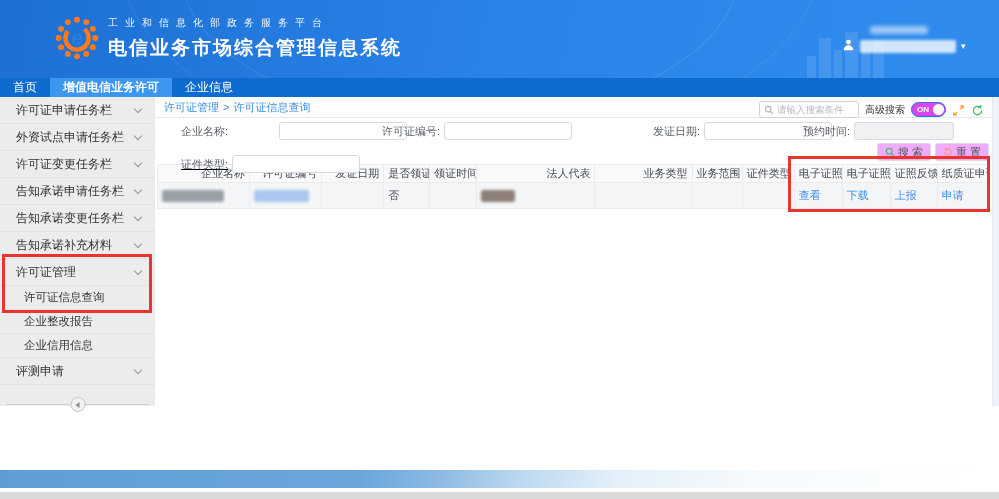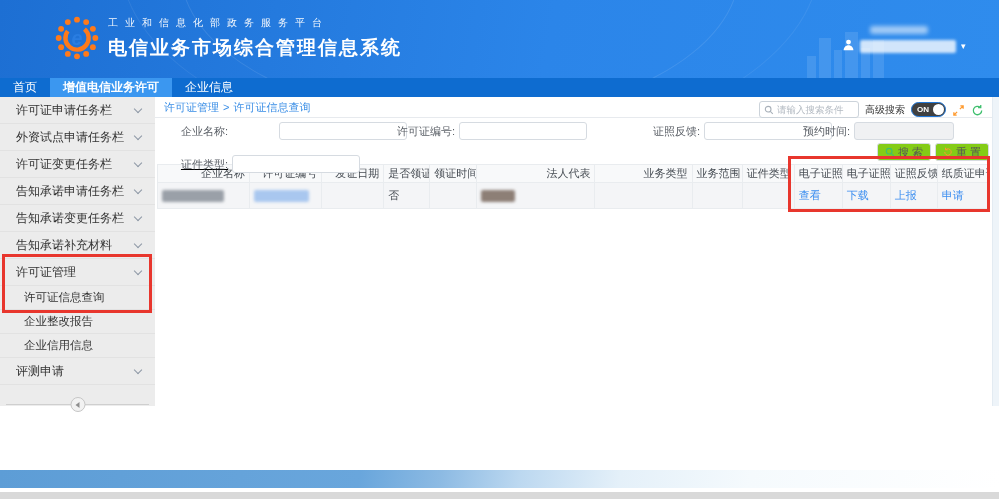--- a/index.html
+++ b/index.html
@@ -61,7 +61,7 @@
                 font-family:"Liberation Sans","DejaVu Sans",sans-serif; }
   .srch input::placeholder { color:#b3bac2; }
   .advlbl { font-size:10px; color:#333; white-space:nowrap; }
-  .toggle { width:35px; height:15px; border-radius:8px; background:#404040; position:relative;
+  .toggle { width:35px; height:15px; border-radius:8px; background:#d946ef; position:relative;
             display:flex; align-items:center; cursor:pointer; border:1px solid #2077d8; }
   .toggle .on { color:#fff; font-size:8px; font-weight:bold; margin-left:5px; }
   .knob { position:absolute; right:1px; top:1px; width:11px; height:11px; border-radius:50%; background:#fff; }

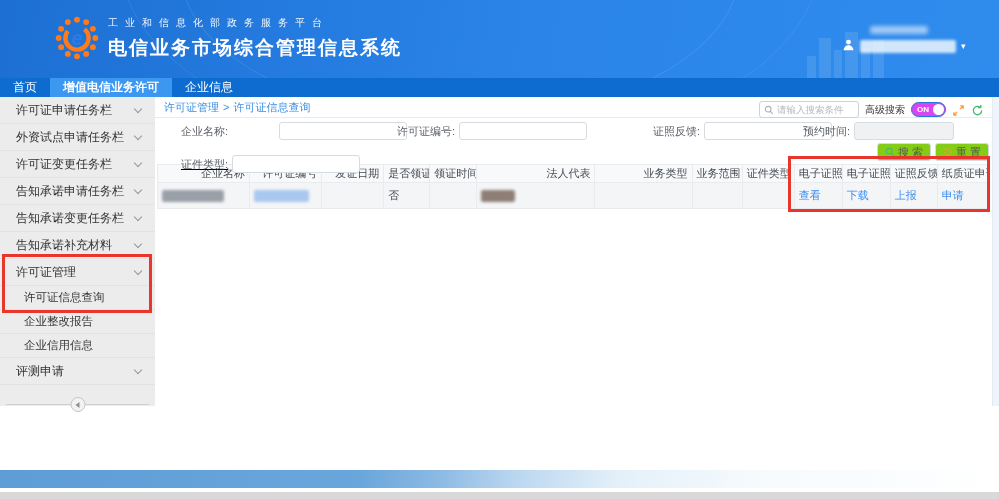--- a/index.html
+++ b/index.html
@@ -249,7 +249,7 @@
           <label style="width:65px;">企业名称:</label>
           <input style="width: 128px;" value="">
         </div>
-        <div class="fg" style="left:230px;top:4px;">
+        <div class="fg" style="left:215px;top:4px;">
           <label style="width:70px;">许可证编号:</label>
           <input style="width: 128px;" value="">
         </div>

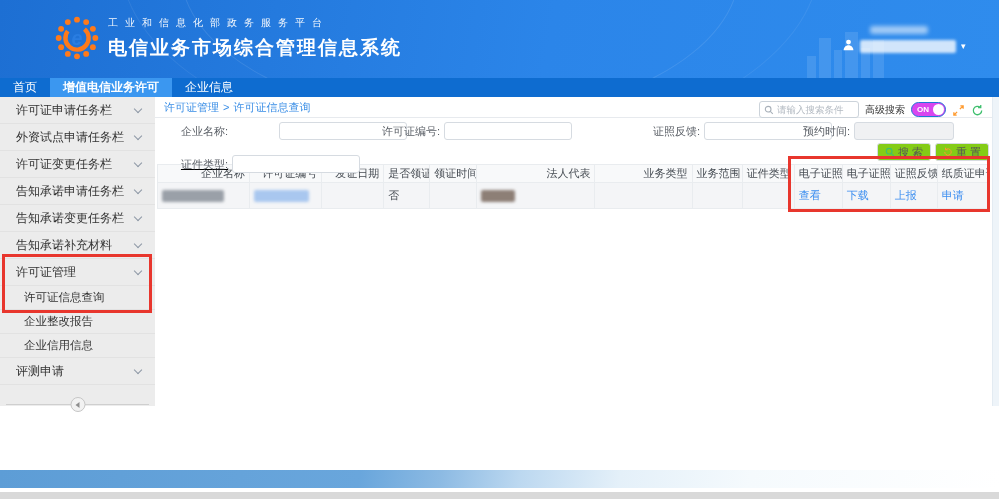--- a/index.html
+++ b/index.html
@@ -254,7 +254,7 @@
           <input style="width: 128px;" value="">
         </div>
         <div class="fg" style="left:480px;top:4px;">
-          <label style="width:65px;">证照反馈:</label>
+          <label style="width:65px;">发证日期:</label>
           <input style="width: 128px;" value="">
         </div>
         <div class="fg" style="left:630px;top:4px;">

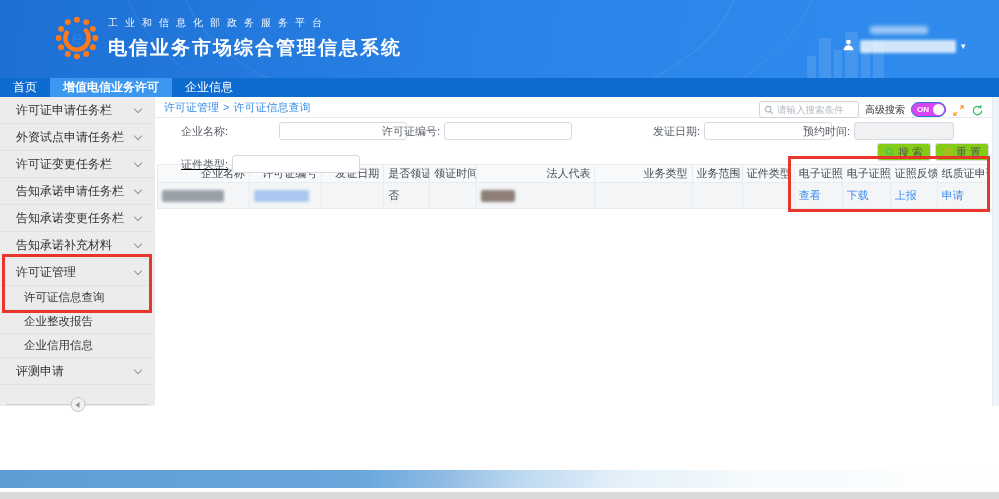--- a/index.html
+++ b/index.html
@@ -75,7 +75,7 @@
               font-size:11px; padding:0 4px; font-family:"Liberation Sans","DejaVu Sans",sans-serif; }
   .fg input:disabled { background:#f0f1f3; }
   .btns { position:absolute; right:3px; top:25px; display:flex; gap:4px; }
-  .btn { display:inline-flex; align-items:center; gap:3px; height:18px; padding:0 7px; background:#84cc16;
+  .btn { display:inline-flex; align-items:center; gap:3px; height:18px; padding:0 7px; background:#f0abfc;
          border:1px solid #d6dbe1; border-radius:3px; font-size:11px; color:#555; cursor:pointer; }
 
   

